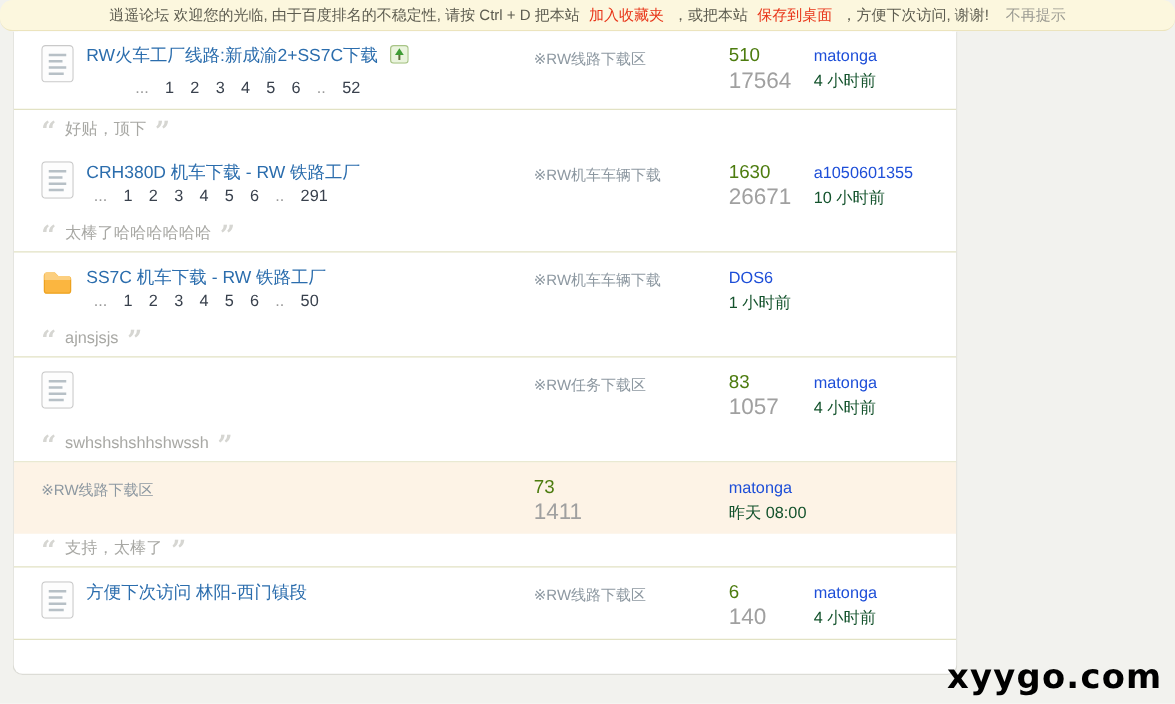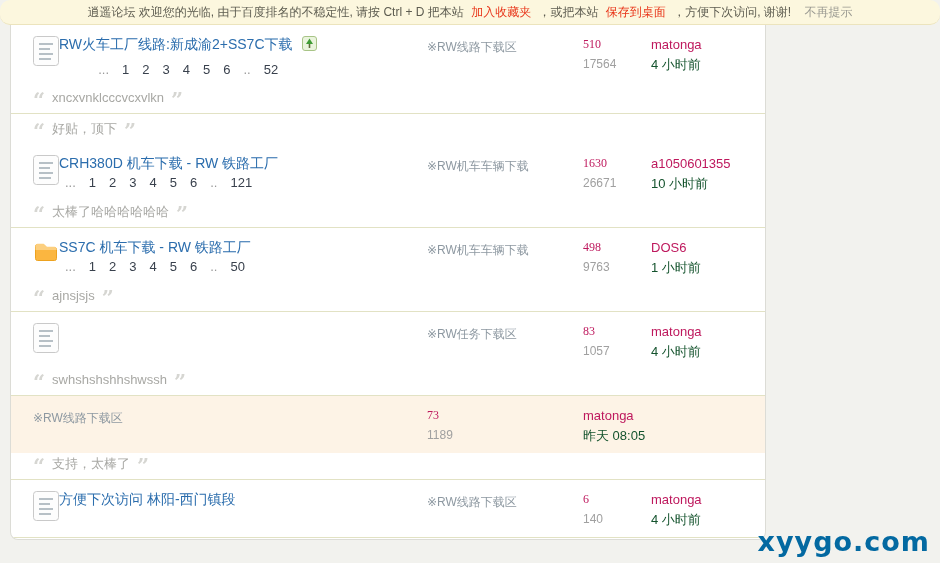--- a/index.html
+++ b/index.html
@@ -42,7 +42,7 @@
     align-items: start;
   }
   .trow.highlight { background: #fdf3e6; }
-  .t-main { display: flex; min-width: 0; }
+  .t-main { display: flex; gap: 10px; min-width: 0; }
   .icon-wrap { flex: none; margin-top: 1px; }
   .t-text { min-width: 0; }
   .t-title-link { color: #2b6dad; text-decoration: none; cursor: pointer; }

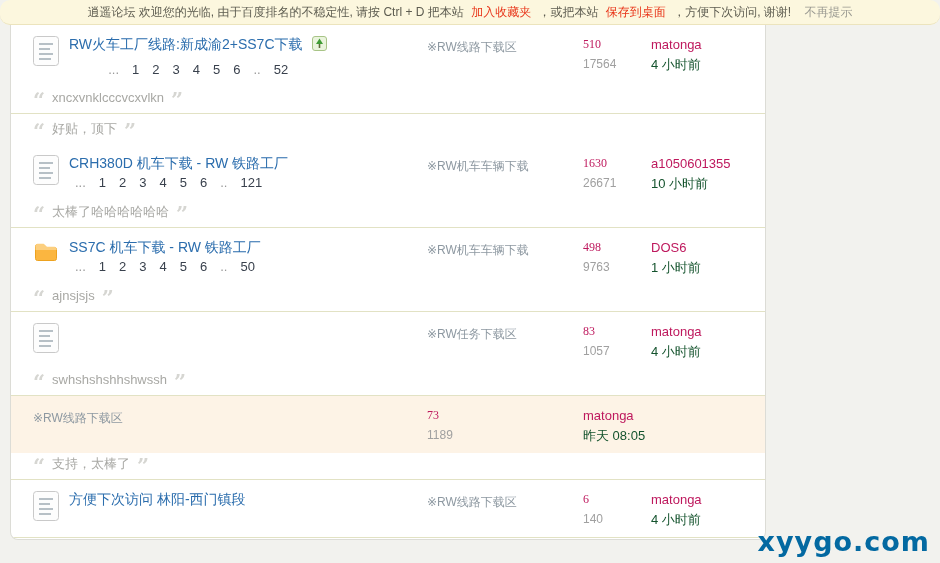--- a/index.html
+++ b/index.html
@@ -56,7 +56,7 @@
   .cell-cat { padding-top: 2px; }
   .cat-link { font-size: 12px; color: #8d98a1; text-decoration: none; cursor: pointer; margin-top: 37px; }
   .cell-num { padding-top: 0; }
-  .replies { display: block; font-size: 12px; color: #be185d; font-family: Liberation Serif, serif; }
+  .replies { display: block; font-size: 15px; color: #4d7c0f; }
   .views   { display: block; font-size: 12px; color: #a0a0a0; margin-top: 1px; }
   .cell-by { padding-top: 0; }
   .author-link { display: block; font-size: 13px; color: #be185d; text-decoration: none; cursor: pointer; }

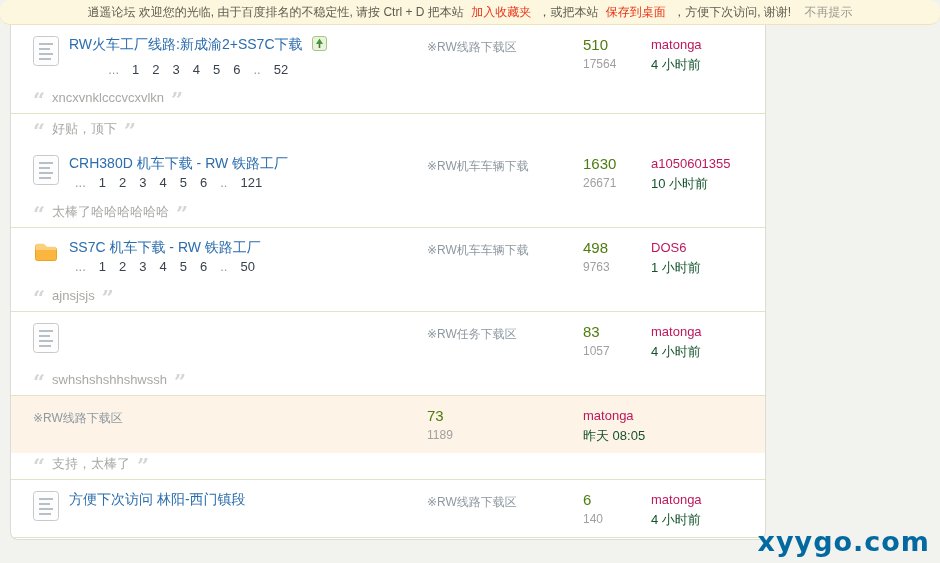--- a/index.html
+++ b/index.html
@@ -59,7 +59,7 @@
   .replies { display: block; font-size: 15px; color: #4d7c0f; }
   .views   { display: block; font-size: 12px; color: #a0a0a0; margin-top: 1px; }
   .cell-by { padding-top: 0; }
-  .author-link { display: block; font-size: 13px; color: #be185d; text-decoration: none; cursor: pointer; }
+  .author-link { display: block; font-size: 13px; color: #1d4ed8; text-decoration: none; cursor: pointer; }
   .post-time   { display: block; font-size: 13px; color: #14532d; margin-top: 1px; }
   
   .qrow {

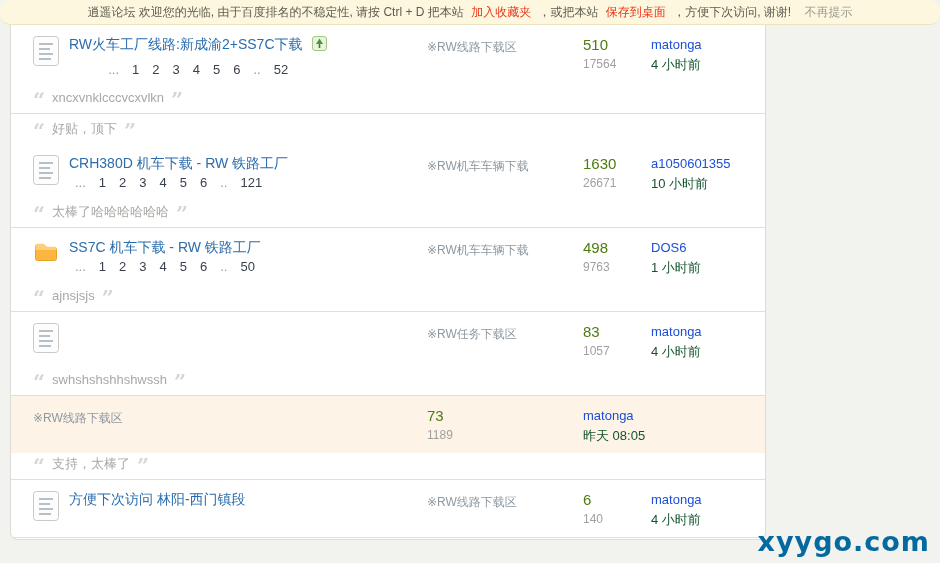--- a/index.html
+++ b/index.html
@@ -57,7 +57,7 @@
   .cat-link { font-size: 12px; color: #8d98a1; text-decoration: none; cursor: pointer; margin-top: 37px; }
   .cell-num { padding-top: 0; }
   .replies { display: block; font-size: 15px; color: #4d7c0f; }
-  .views   { display: block; font-size: 12px; color: #a0a0a0; margin-top: 1px; }
+  .views   { display: block; font-size: 18px; color: #a0a0a0; margin-top: 1px; }
   .cell-by { padding-top: 0; }
   .author-link { display: block; font-size: 13px; color: #1d4ed8; text-decoration: none; cursor: pointer; }
   .post-time   { display: block; font-size: 13px; color: #14532d; margin-top: 1px; }

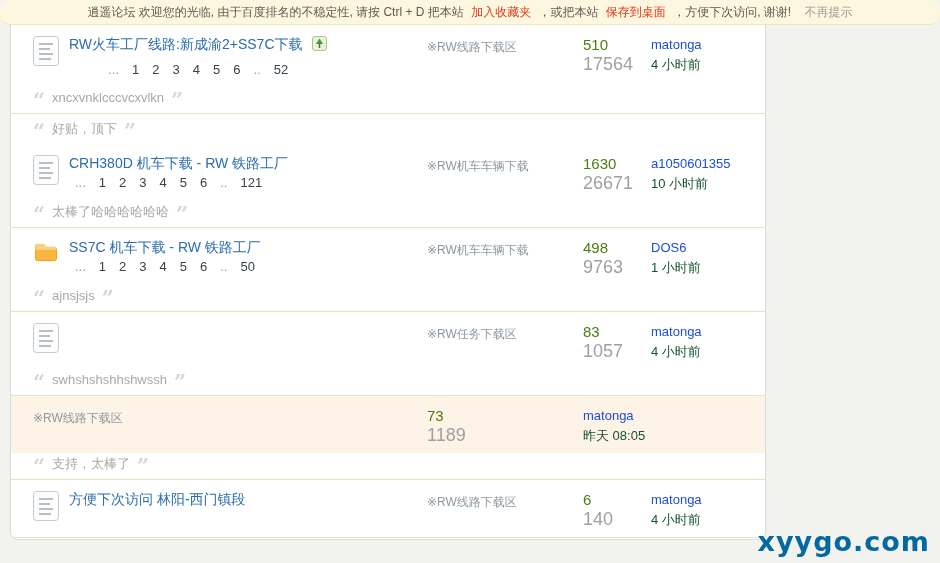--- a/index.html
+++ b/index.html
@@ -131,9 +131,6 @@
           <span class="post-time">4 小时前</span>
         </div>
     </div>
-    <div class="qrow">
-      <span class="qmark open">“</span><span>xncxvnklcccvcxvlkn</span><span class="qmark close">”</span>
-    </div>
   </div>
 
   <div class="group">

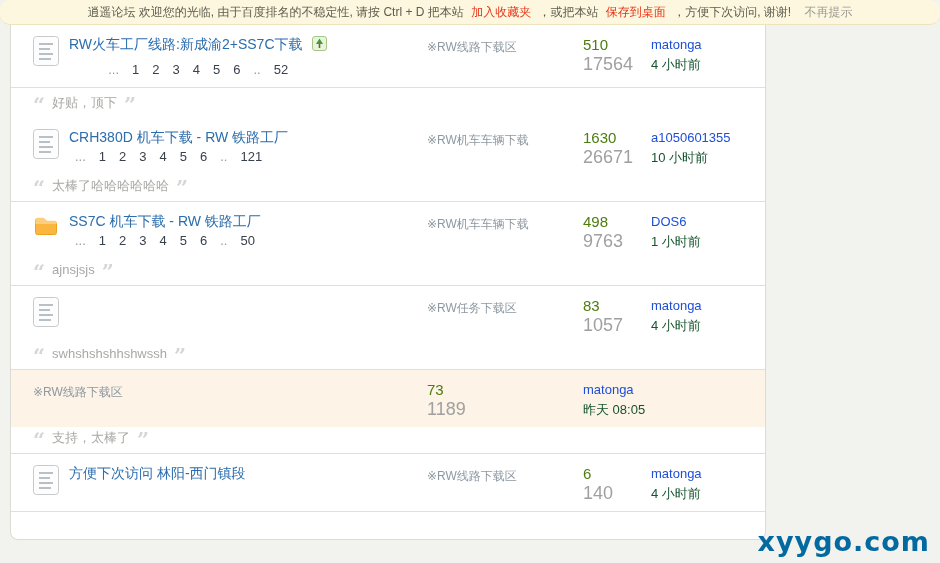--- a/index.html
+++ b/index.html
@@ -149,7 +149,7 @@
           <div>
             <a class="t-title-link">CRH380D 机车下载 - RW 铁路工厂</a>
             <span class="pager inline">
-              <span class="pg-lead">...</span><a class="pg">1</a><a class="pg">2</a><a class="pg">3</a><a class="pg">4</a><a class="pg">5</a><a class="pg">6</a><span class="pg-gap">..</span><a class="pg">121</a>
+              <span class="pg-lead">...</span><a class="pg">1</a><a class="pg">2</a><a class="pg">3</a><a class="pg">4</a><a class="pg">5</a><a class="pg">6</a><span class="pg-gap">..</span><a class="pg">291</a>
             </span>
           </div>
         </div>

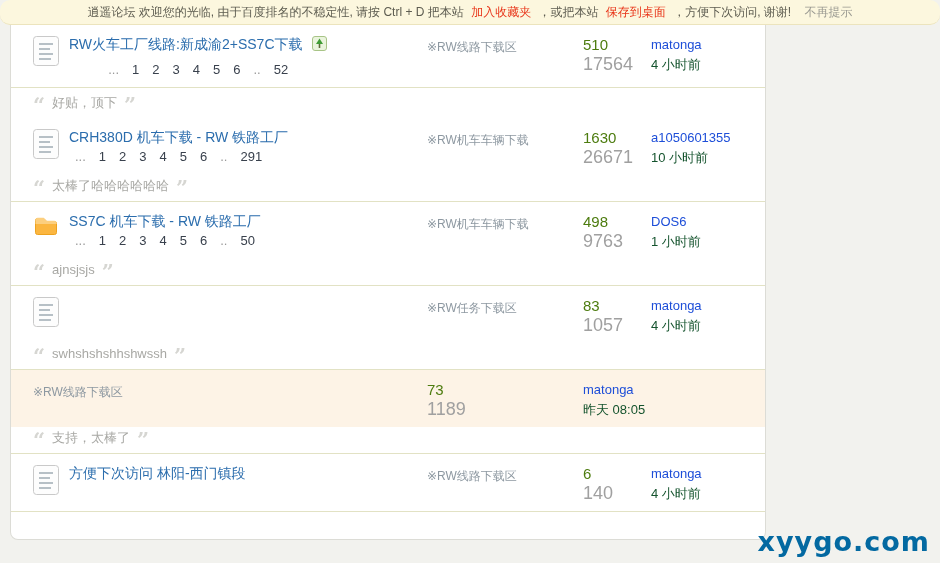--- a/index.html
+++ b/index.html
@@ -188,10 +188,6 @@
         </div>
       </div>
       <div class="cell-cat"><a class="cat-link">※RW机车车辆下载</a></div>
-      <div class="cell-num">
-          <span class="replies">498</span>
-          <span class="views">9763</span>
-        </div>
       <div class="cell-by">
           <a class="author-link">DOS6</a>
           <span class="post-time">1 小时前</span>

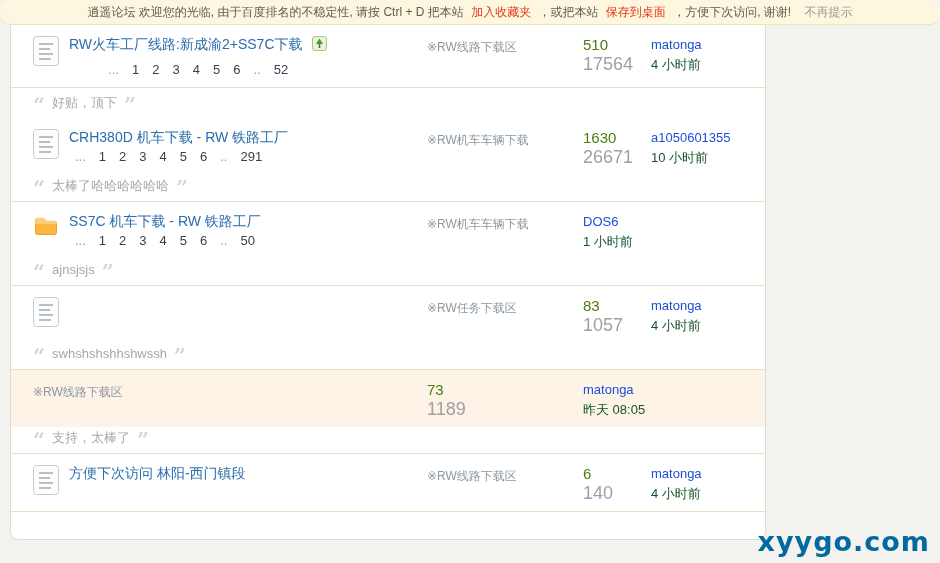--- a/index.html
+++ b/index.html
@@ -228,7 +228,7 @@
       <div class="cell-cat"><a class="cat-link">※RW线路下载区</a></div>
       <div class="cell-num">
           <span class="replies">73</span>
-          <span class="views">1189</span>
+          <span class="views">1411</span>
         </div>
       <div class="cell-by">
           <a class="author-link">matonga</a>

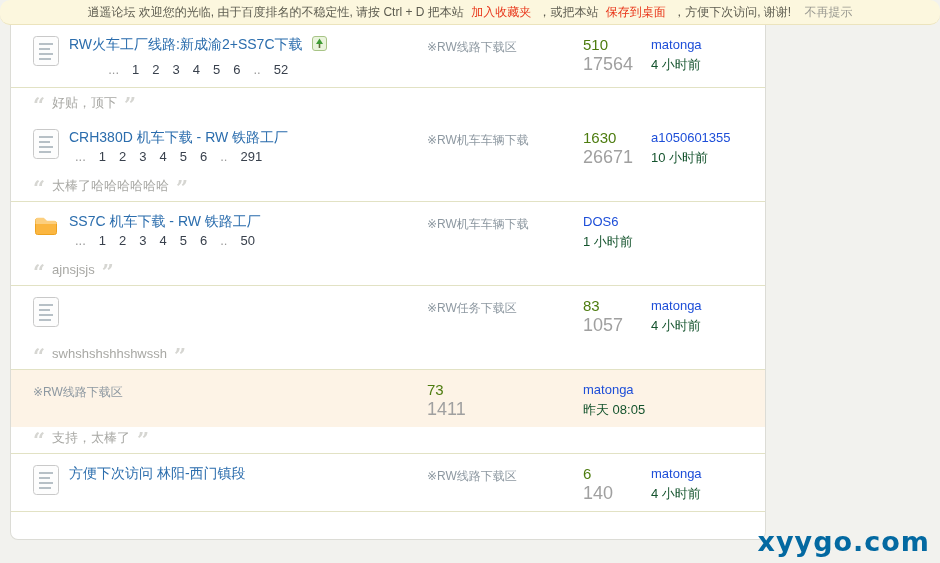--- a/index.html
+++ b/index.html
@@ -232,7 +232,7 @@
         </div>
       <div class="cell-by">
           <a class="author-link">matonga</a>
-          <span class="post-time">昨天 08:05</span>
+          <span class="post-time">昨天 08:00</span>
         </div>
     </div>
     <div class="qrow">

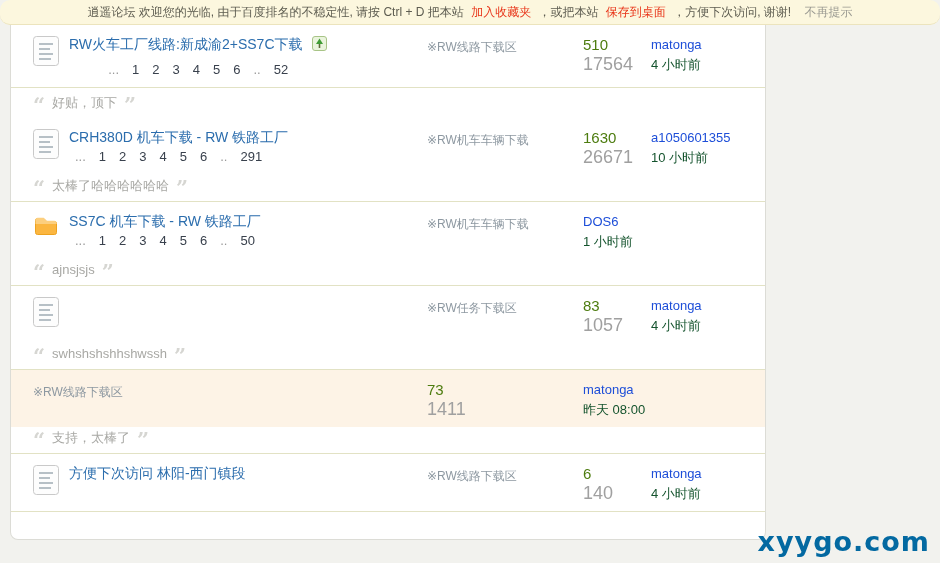--- a/index.html
+++ b/index.html
@@ -79,7 +79,7 @@
     position: absolute; right: 10px; bottom: 6px;
     font-family: "DejaVu Sans", sans-serif;
     font-weight: 800; font-size: 27px; letter-spacing: 1px;
-    color: #0369a1;
+    color: #000000;
   }
 </style>
 </head>

